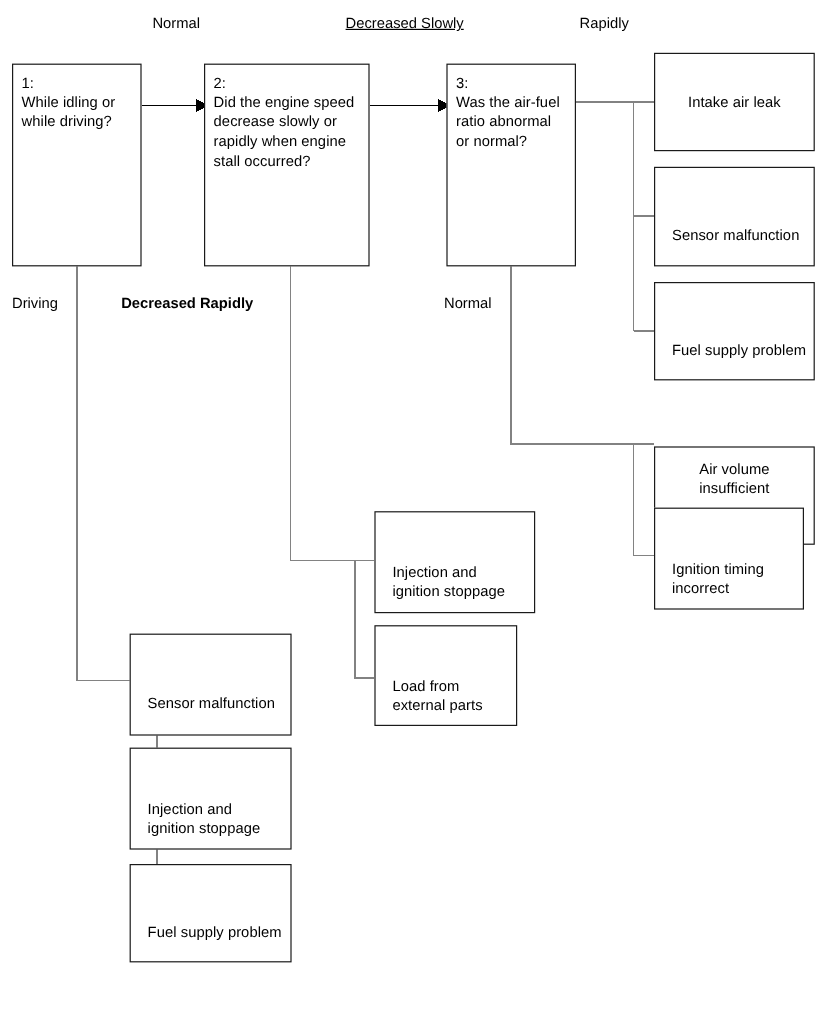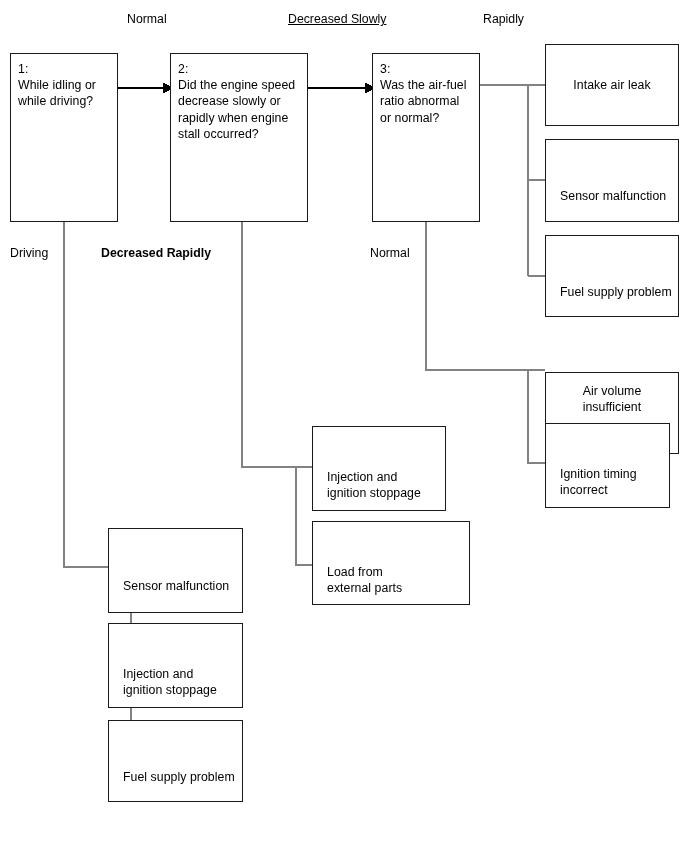--- a/index.html
+++ b/index.html
@@ -170,7 +170,7 @@
 ignition stoppage</span>
   </div>
 
-  <div class="node term-top term-left" style="left:312px; top:521px; width:158px; height:84px;">
+  <div class="node term-top term-left" style="left:312px; top:521px; width:119px; height:84px;">
     <span class="node-text">Load from
 external parts</span>
   </div>

